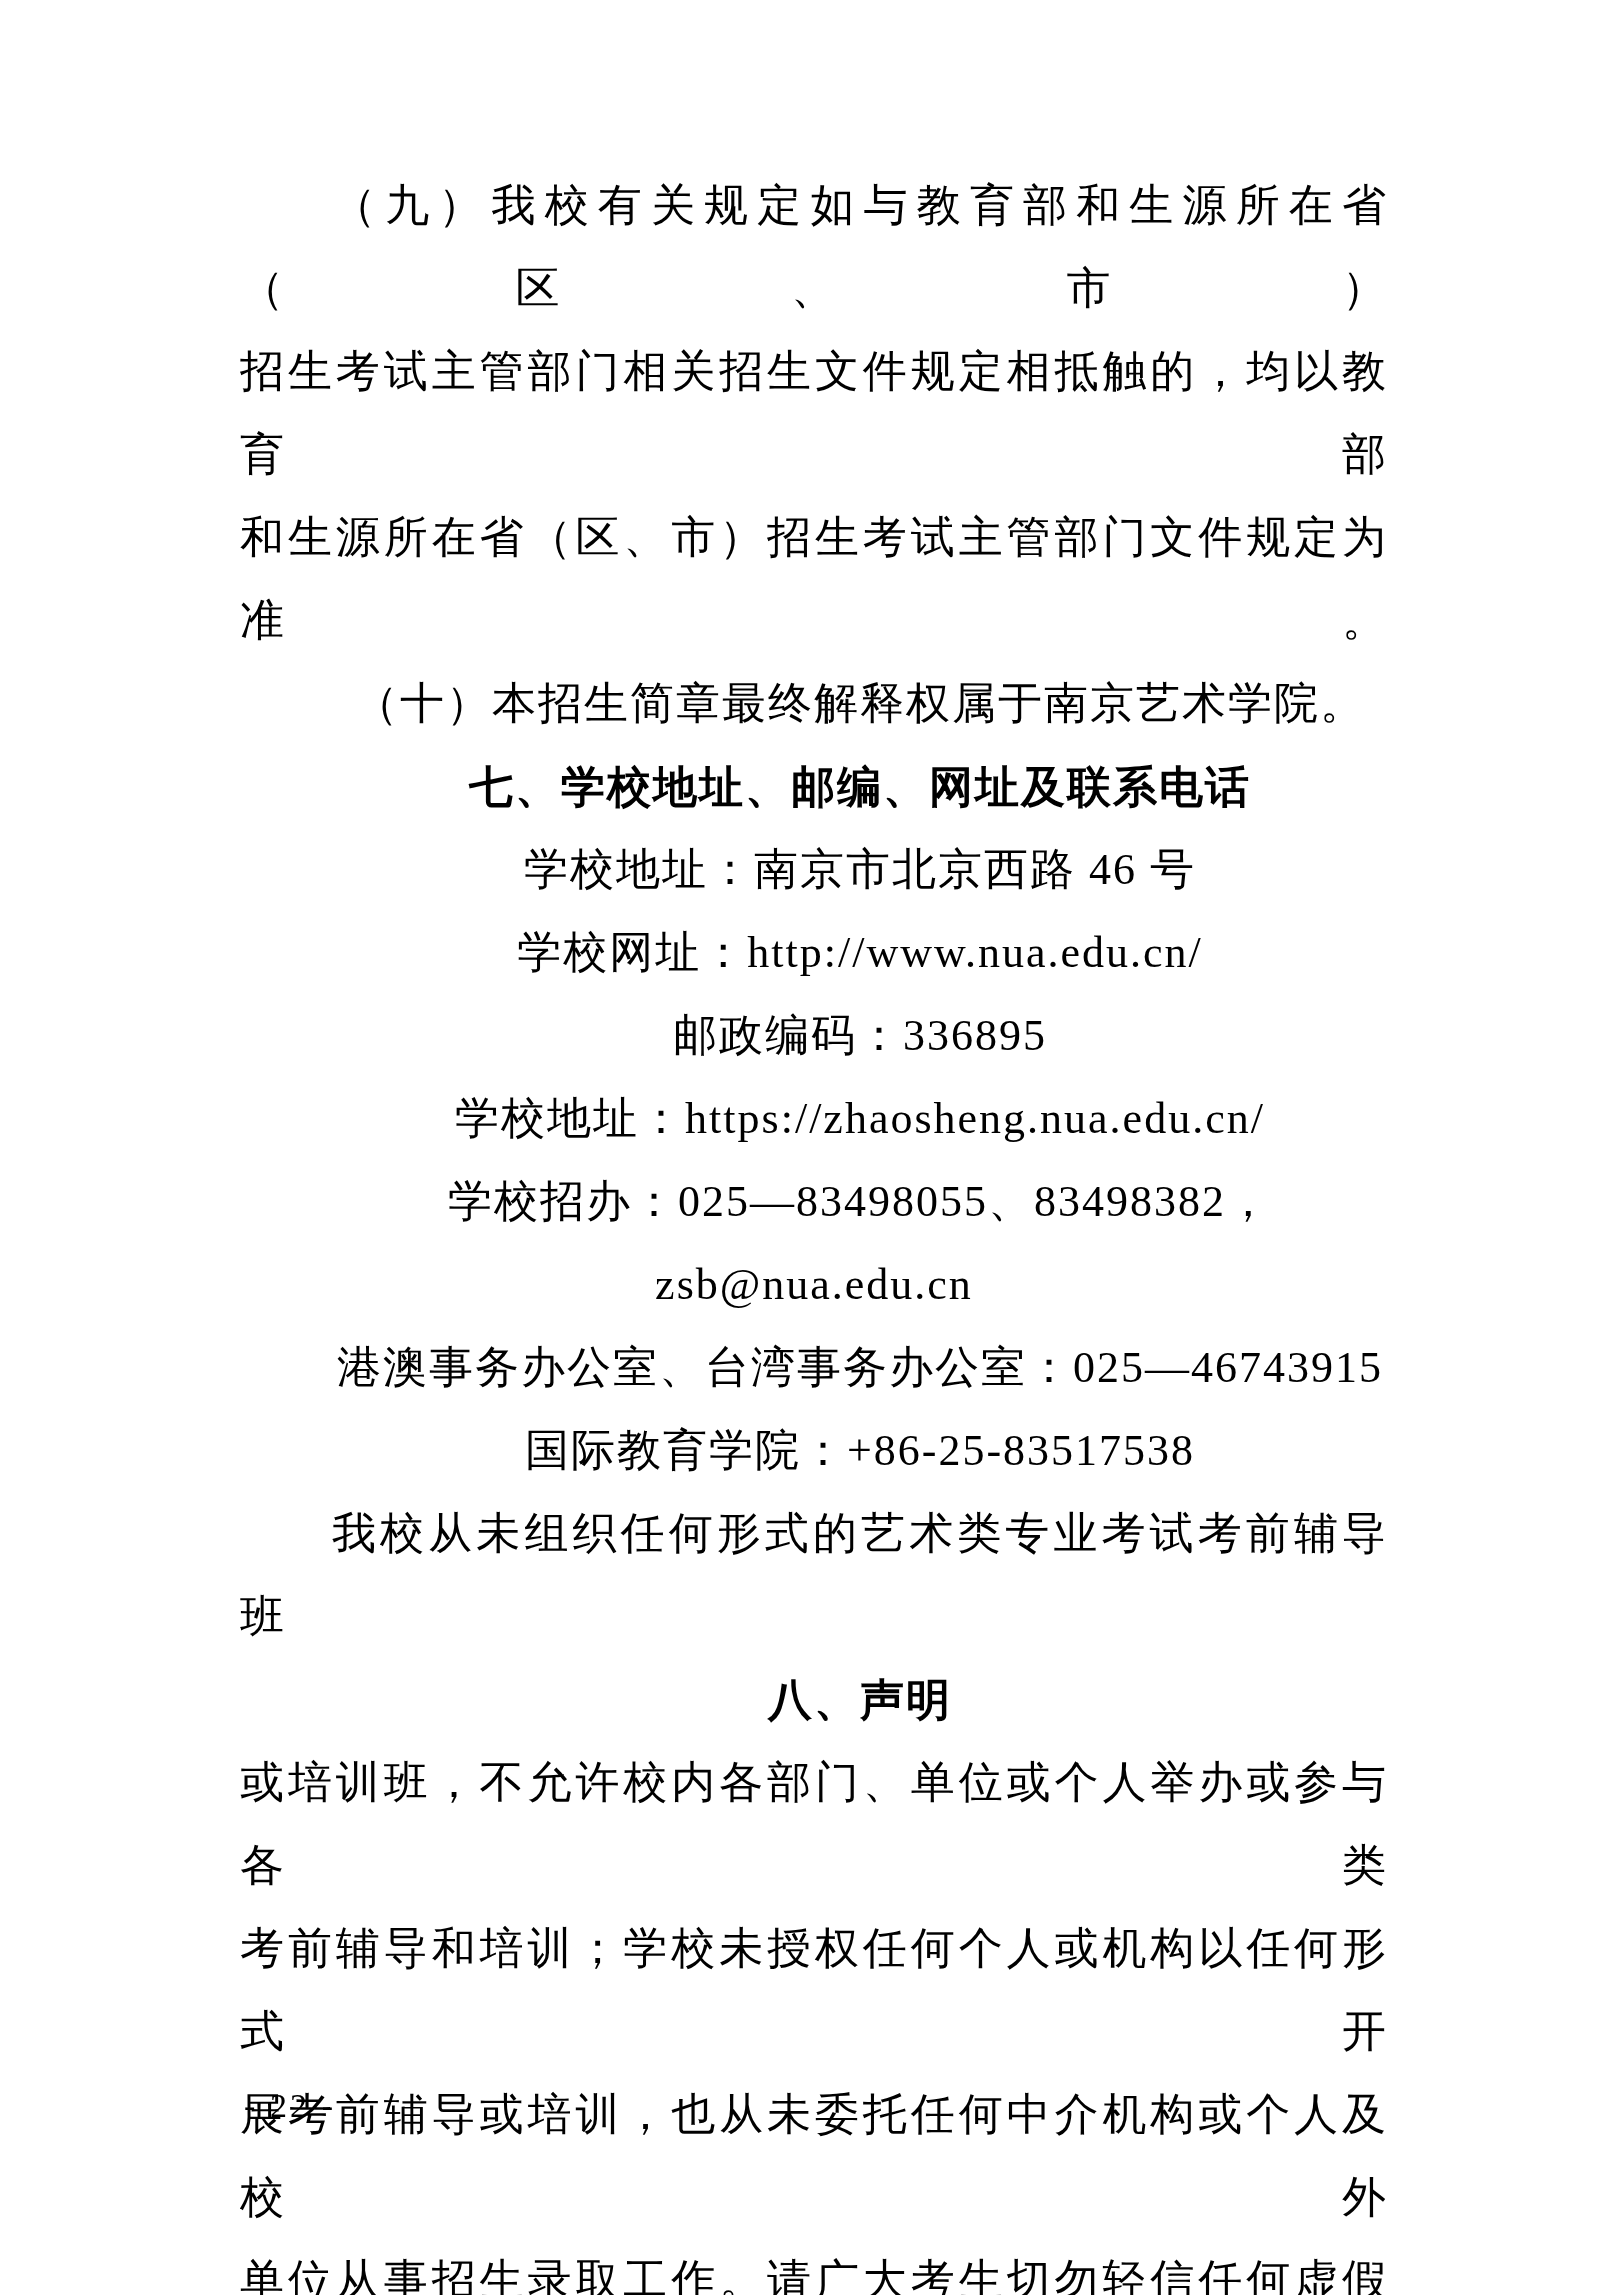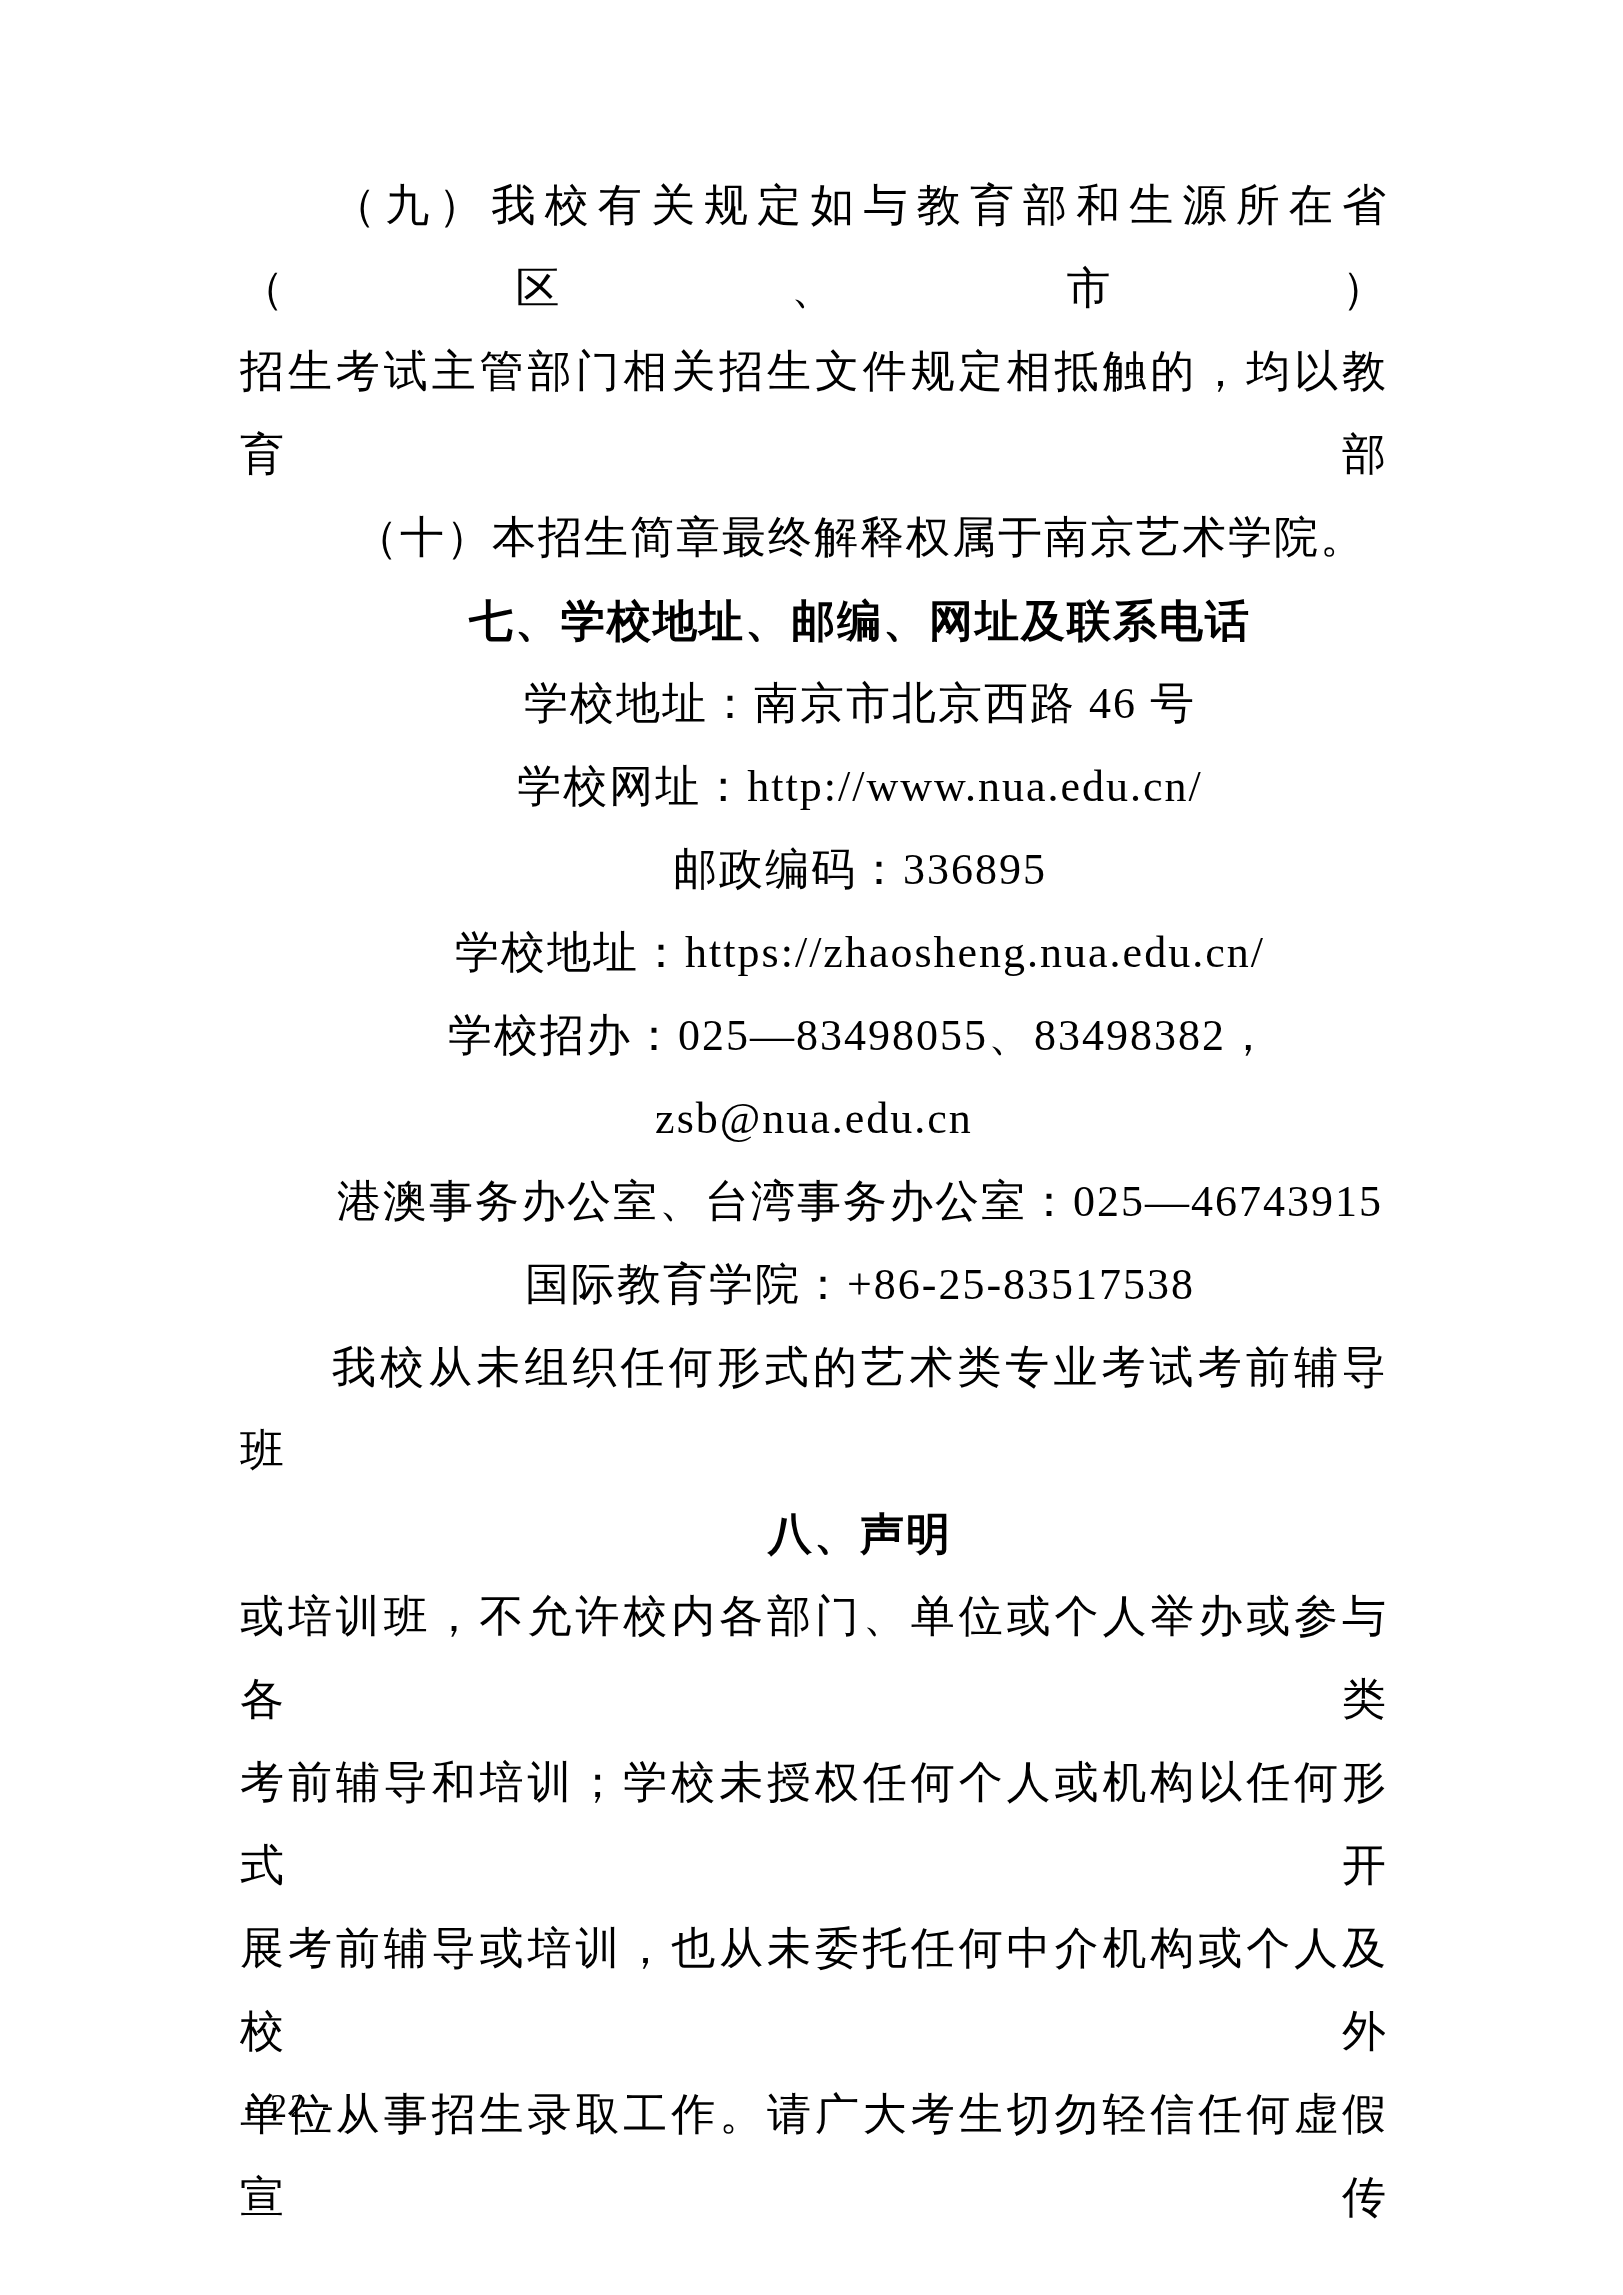--- a/index.html
+++ b/index.html
@@ -69,6 +69,7 @@
 
     <div class="line indent fill">（九）我校有关规定如与教育部和生源所在省（区、市）</div>
     <div class="line fill">招生考试主管部门相关招生文件规定相抵触的，均以教育部</div>
+    <div class="line fill">和生源所在省（区、市）招生考试主管部门文件规定为准。</div>
 
     <div class="line indent">（十）本招生简章最终解释权属于南京艺术学院。</div>
 

